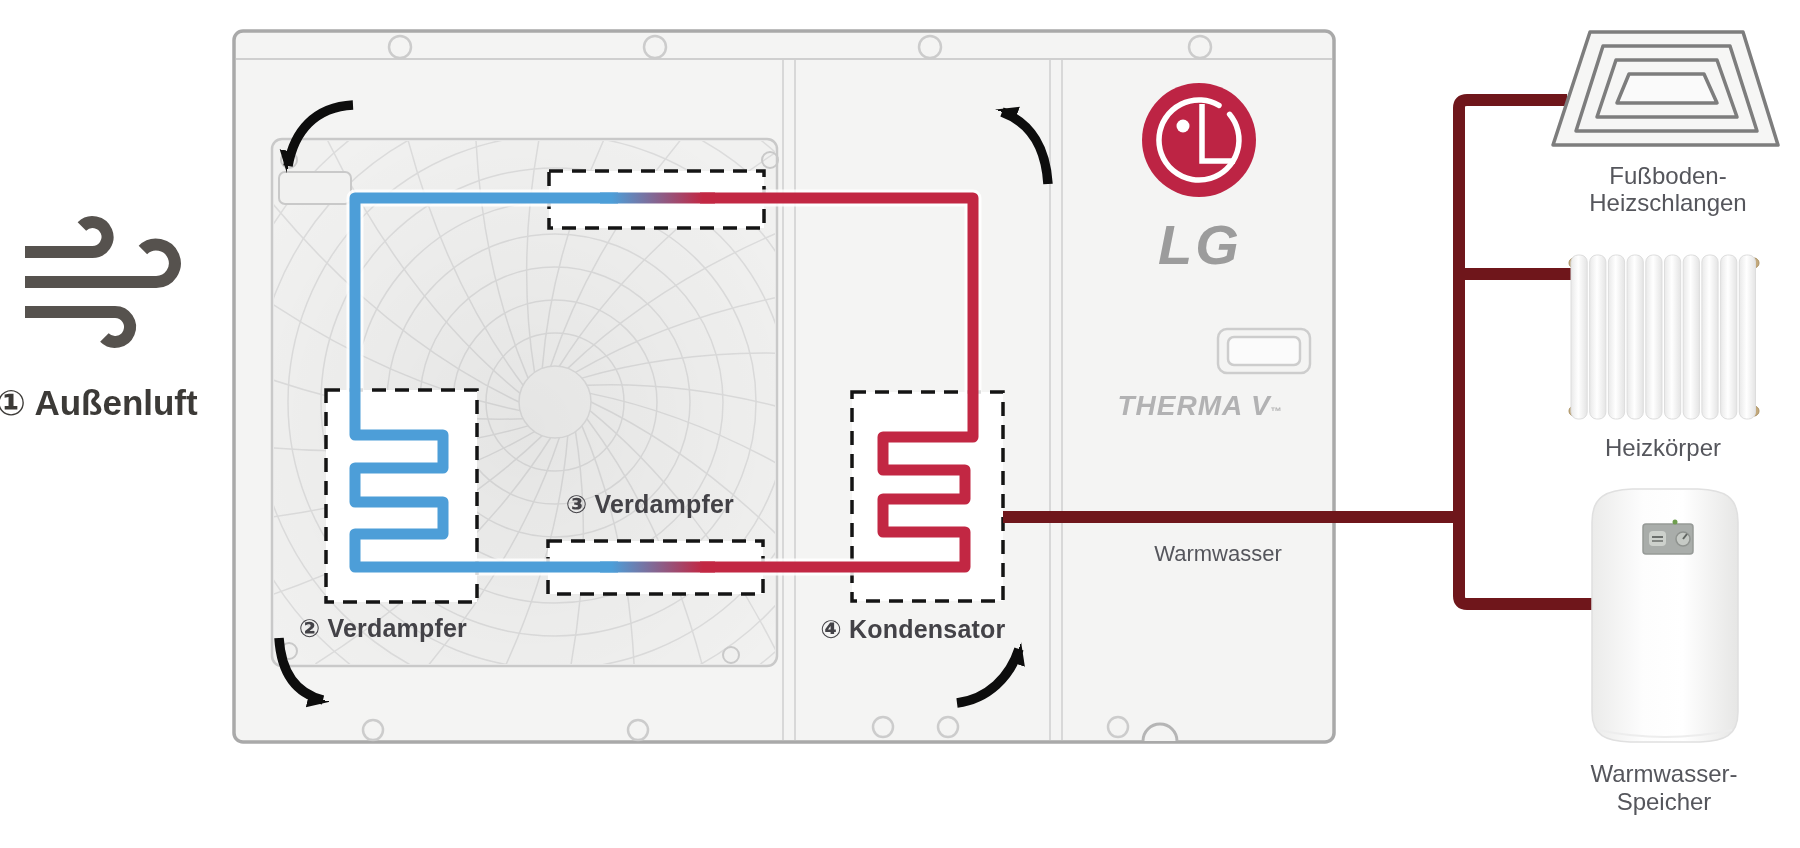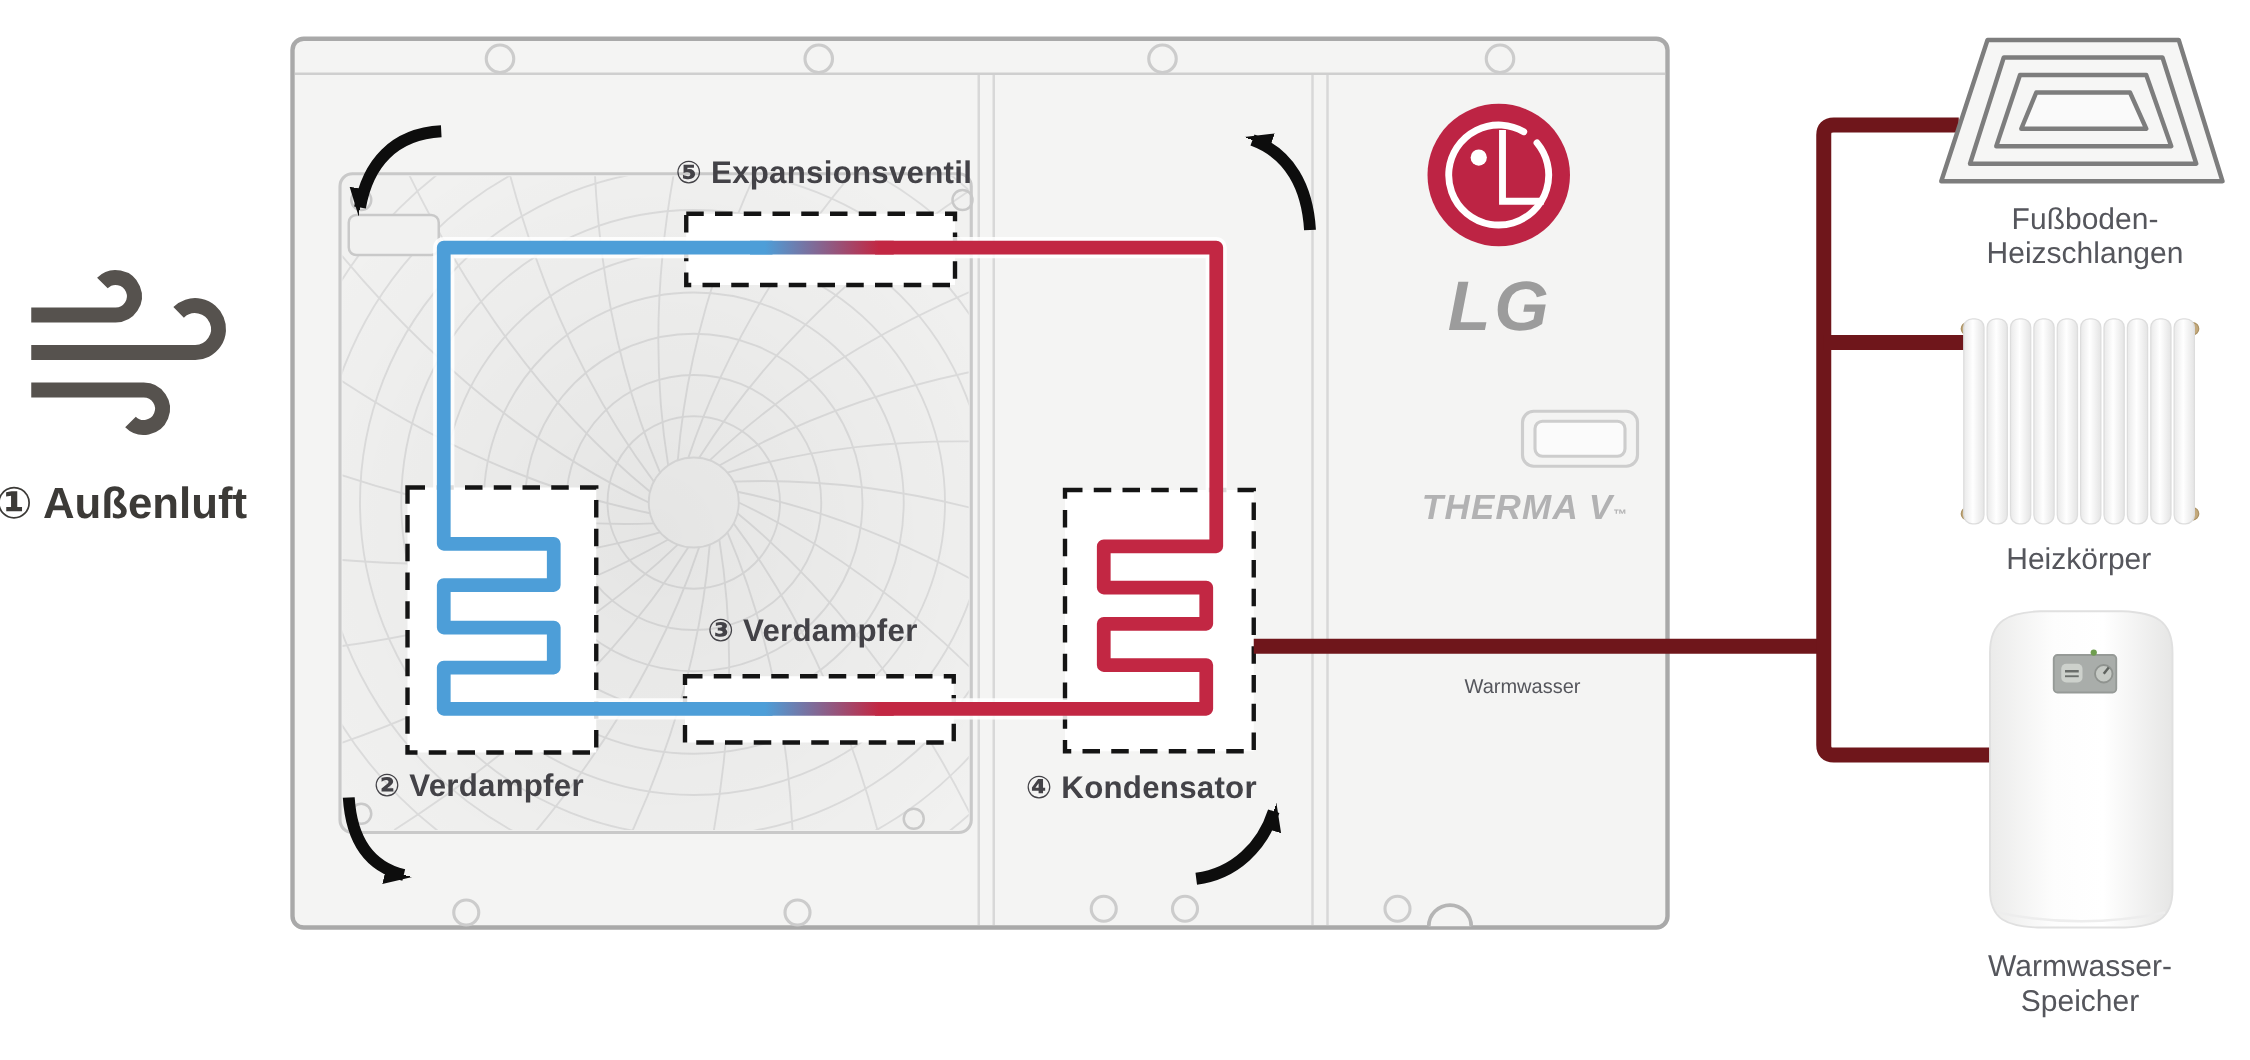--- a/index.html
+++ b/index.html
@@ -219,7 +219,6 @@
 </svg>
 
 <div class="lbl air-label" style="left:97px;top:383px;">① Außenluft</div>
-<div class="lbl num-label" style="left:659px;top:123px;">⑤ Expansionsventil</div>
 <div class="lbl num-label" style="left:383px;top:614px;">② Verdampfer</div>
 <div class="lbl num-label" style="left:650px;top:490px;">③ Verdampfer</div>
 <div class="lbl num-label" style="left:913px;top:615px;text-align:center;">④ Kondensator</div>

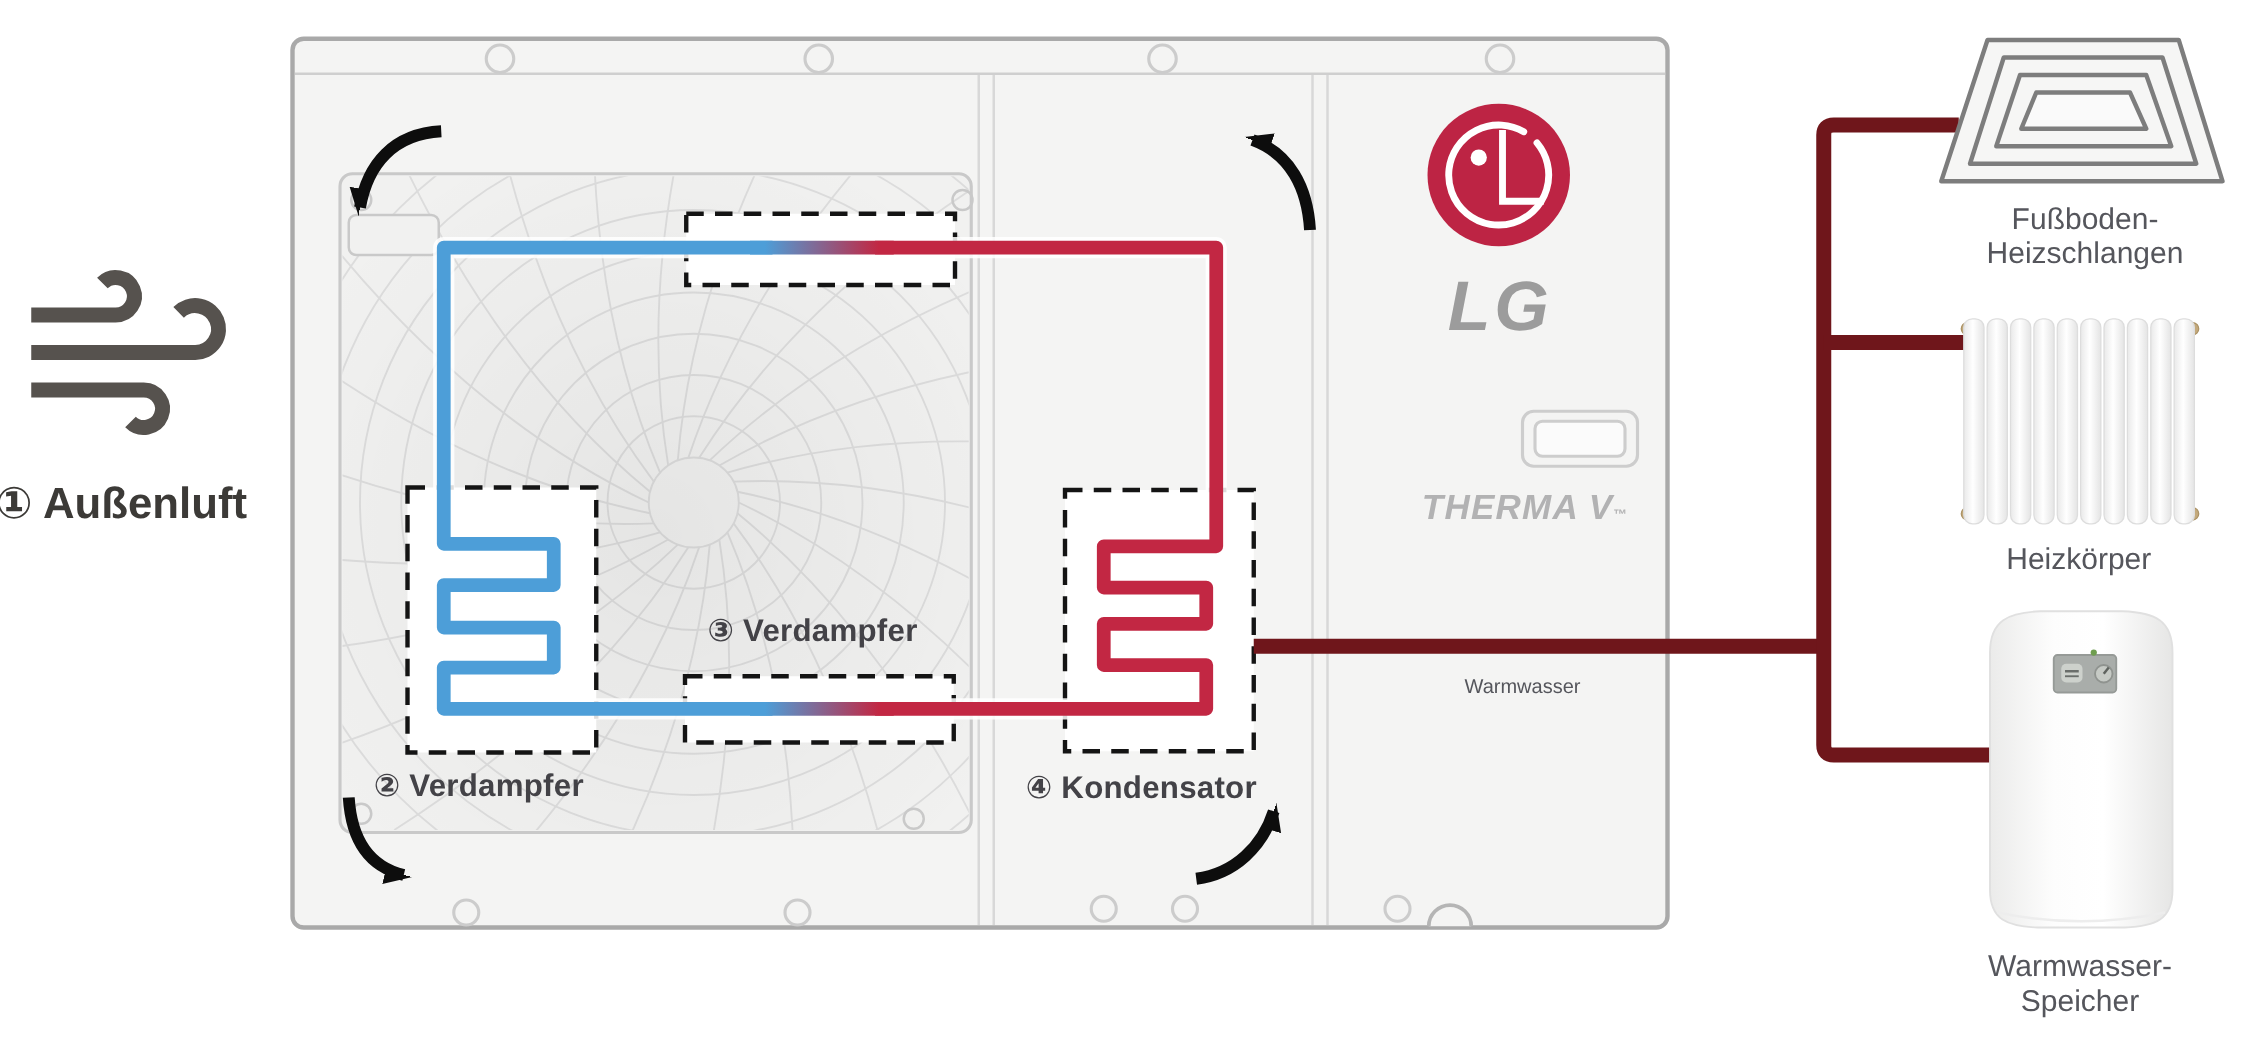--- a/index.html
+++ b/index.html
@@ -12,7 +12,7 @@
   .soft-label{font-size:24px;font-weight:400;color:var(--label-soft,#55565c);line-height:27px;}
   .ww-label{font-size:16px;font-weight:400;color:var(--label-soft,#55565c);}
   .lg-text{font-size:56px;font-weight:700;color:var(--brand-gray,#9c9c9c);letter-spacing:3px;font-style:italic;}
-  .therma{font-size:28px;font-weight:700;font-style:italic;color:var(--therma-gray,#b2b2b3);letter-spacing:1px;margin-left:20px;}
+  .therma{font-size:28px;font-weight:700;font-style:italic;color:var(--therma-gray,#b2b2b3);letter-spacing:1px;}
   .therma .tm{font-size:11px;font-style:normal;vertical-align:baseline;}
 </style>
 </head>

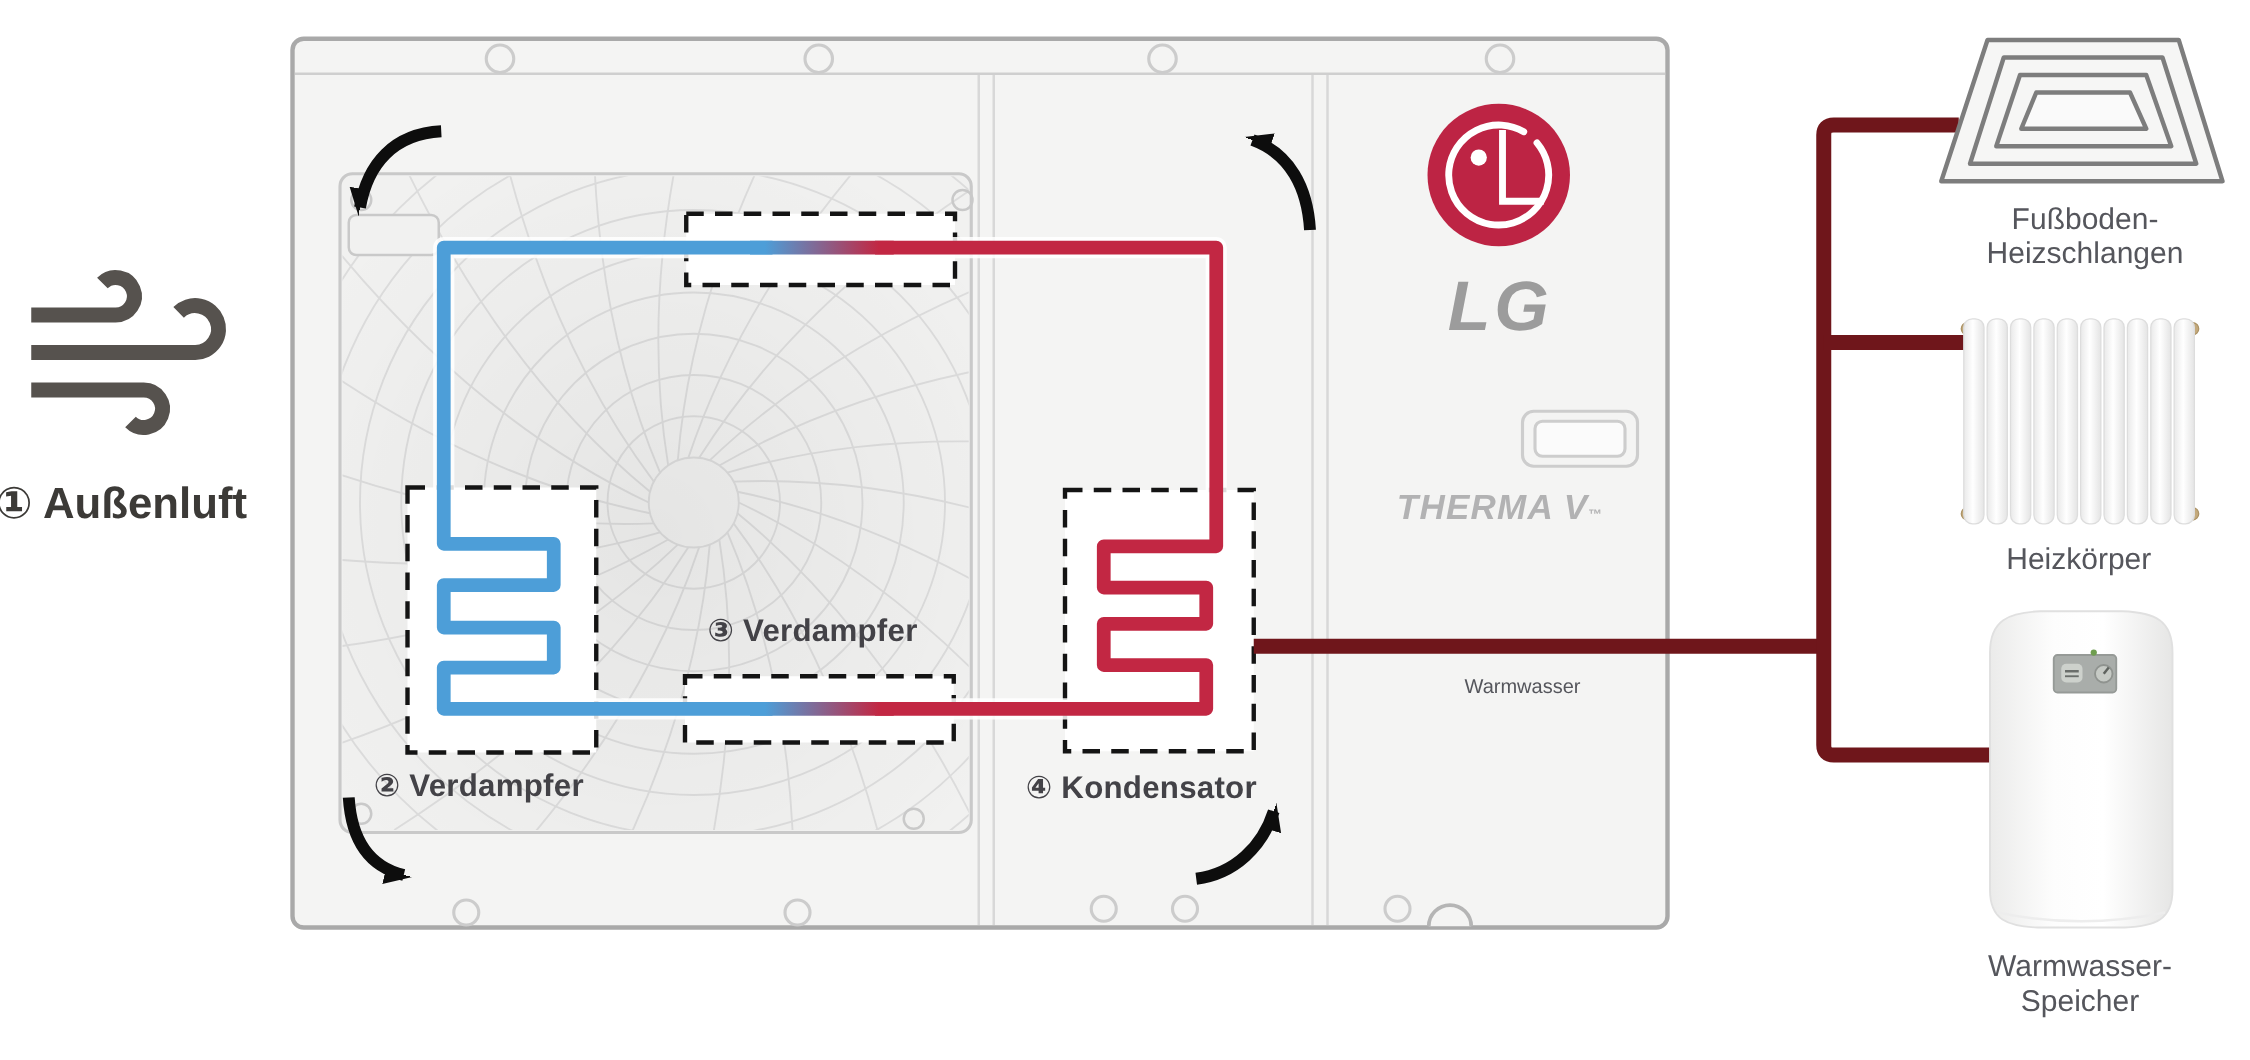--- a/index.html
+++ b/index.html
@@ -10,7 +10,7 @@
   .num-label{font-size:25px;font-weight:700;color:var(--label,#434247);letter-spacing:.2px;}
   .air-label{font-size:35px;font-weight:700;color:var(--label-dark,#3c3a37);}
   .soft-label{font-size:24px;font-weight:400;color:var(--label-soft,#55565c);line-height:27px;}
-  .ww-label{font-size:16px;font-weight:400;color:var(--label-soft,#55565c);}
+  .ww-label{font-size:22px;font-weight:400;color:var(--label-soft,#55565c);}
   .lg-text{font-size:56px;font-weight:700;color:var(--brand-gray,#9c9c9c);letter-spacing:3px;font-style:italic;}
   .therma{font-size:28px;font-weight:700;font-style:italic;color:var(--therma-gray,#b2b2b3);letter-spacing:1px;}
   .therma .tm{font-size:11px;font-style:normal;vertical-align:baseline;}

